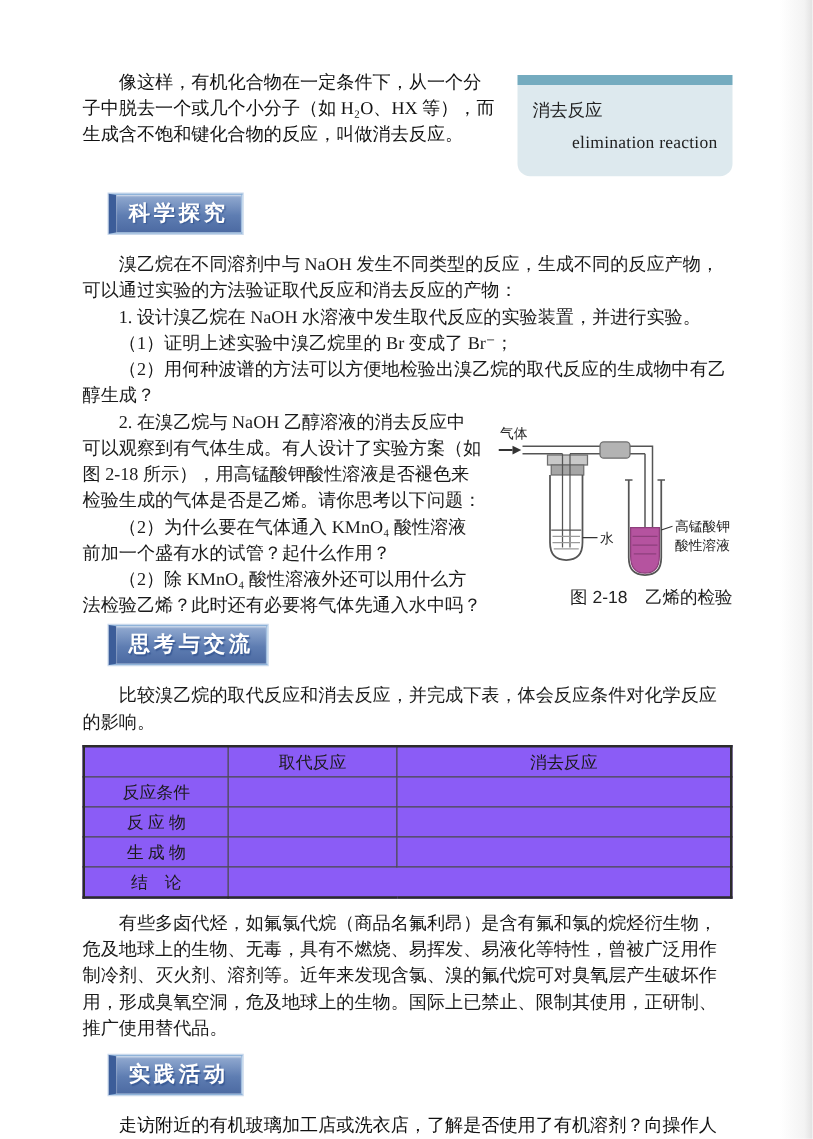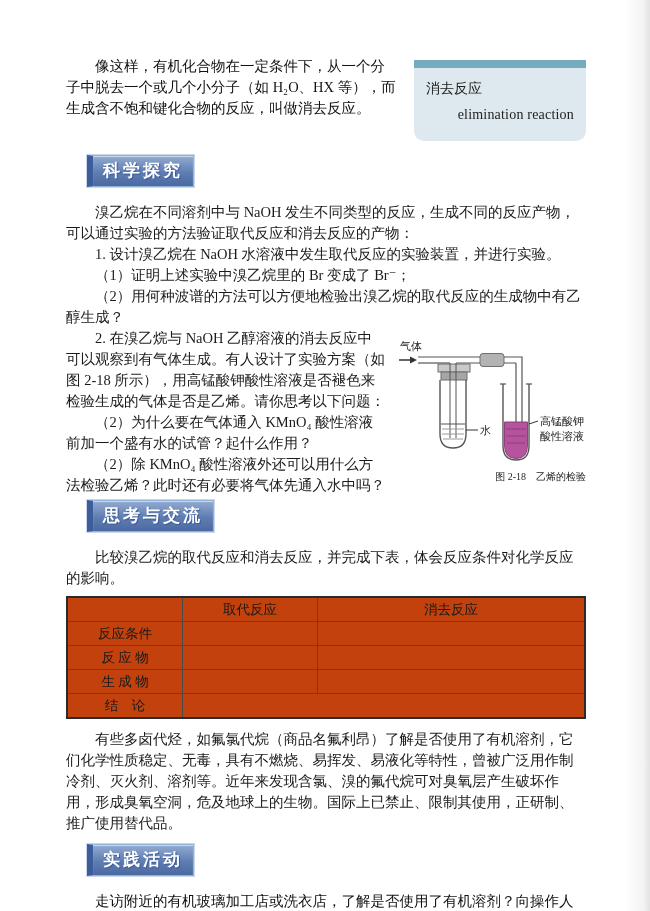--- a/index.html
+++ b/index.html
@@ -53,8 +53,8 @@
   }
   .figure svg{display:block;}
   .fig-caption{
-    font-size:10px;line-height:14px;margin-top:2px;color:#222;
-    font-family:Liberation Serif, serif;
+    font-size:14px;line-height:14px;margin-top:2px;color:#222;
+    font-family:Liberation Sans, sans-serif;
   }
   .clear{clear:both;}
   section{margin-bottom:4px;}

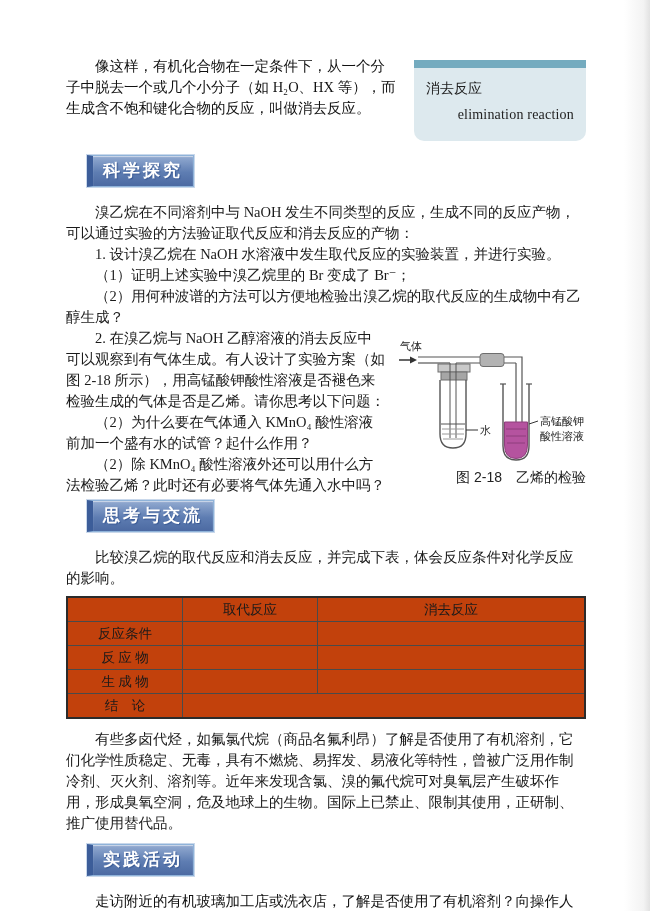--- a/index.html
+++ b/index.html
@@ -61,7 +61,7 @@
   
   .cmp-table{
     border-collapse:collapse;width:100%;margin:7px 0 10px;
-    background:#c2410c;
+    background:#8b5cf6;
     border:2px solid #2b2b2b;
     font-size:13.5px;
   }

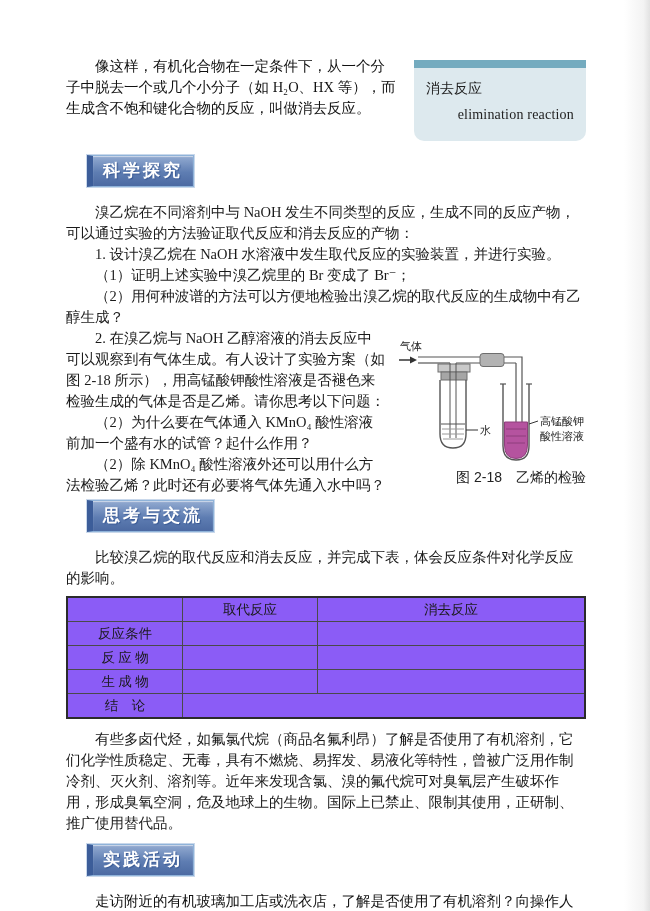--- a/index.html
+++ b/index.html
@@ -184,7 +184,7 @@
   </tbody>
     </table>
 
-  <p>有些多卤代烃，如氟氯代烷（商品名氟利昂）了解是否使用了有机溶剂，它们化学性质稳定、无毒，具有不燃烧、易挥发、易液化等特性，曾被广泛用作制冷剂、灭火剂、溶剂等。近年来发现含氯、溴的氟代烷可对臭氧层产生破坏作用，形成臭氧空洞，危及地球上的生物。国际上已禁止、限制其使用，正研制、推广使用替代品。</p>
+  <p>有些多卤代烃，如氟氯代烷（商品名氟利昂）是含有氟和氯的烷烃衍生物，危及地球上的生物、无毒，具有不燃烧、易挥发、易液化等特性，曾被广泛用作制冷剂、灭火剂、溶剂等。近年来发现含氯、溴的氟代烷可对臭氧层产生破坏作用，形成臭氧空洞，危及地球上的生物。国际上已禁止、限制其使用，正研制、推广使用替代品。</p>
 
   <span class="badge" style="margin-top:10px;">实践活动</span>
   <div class="dotted"></div>

